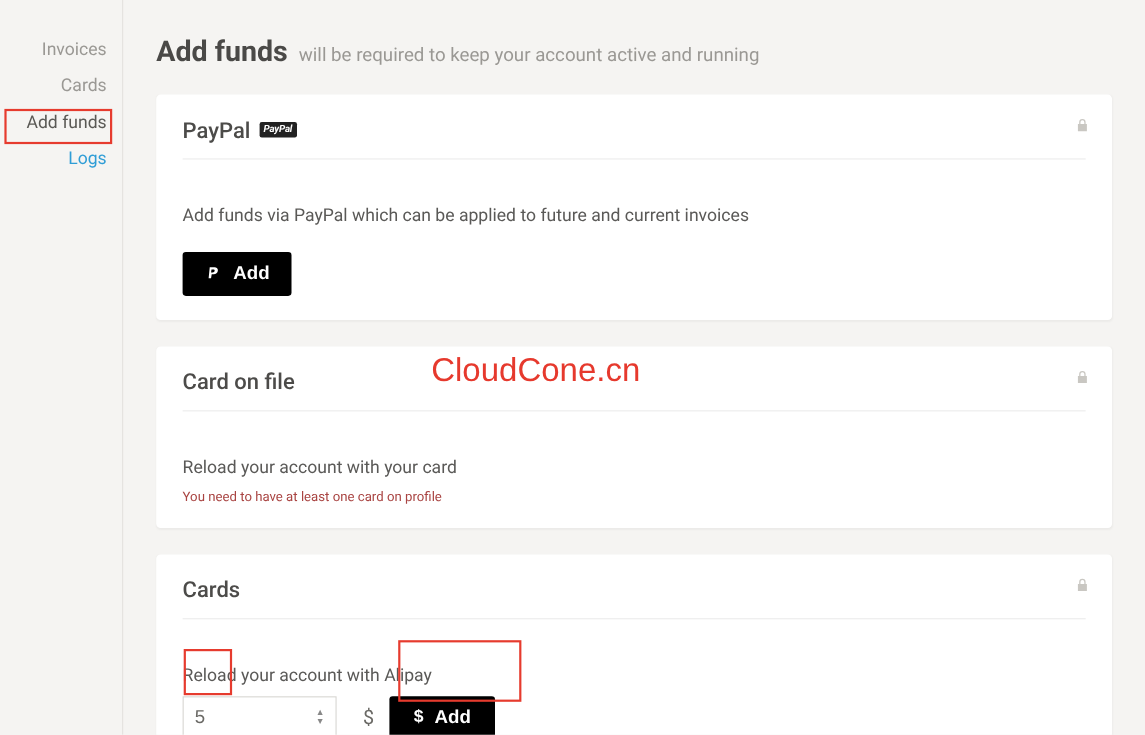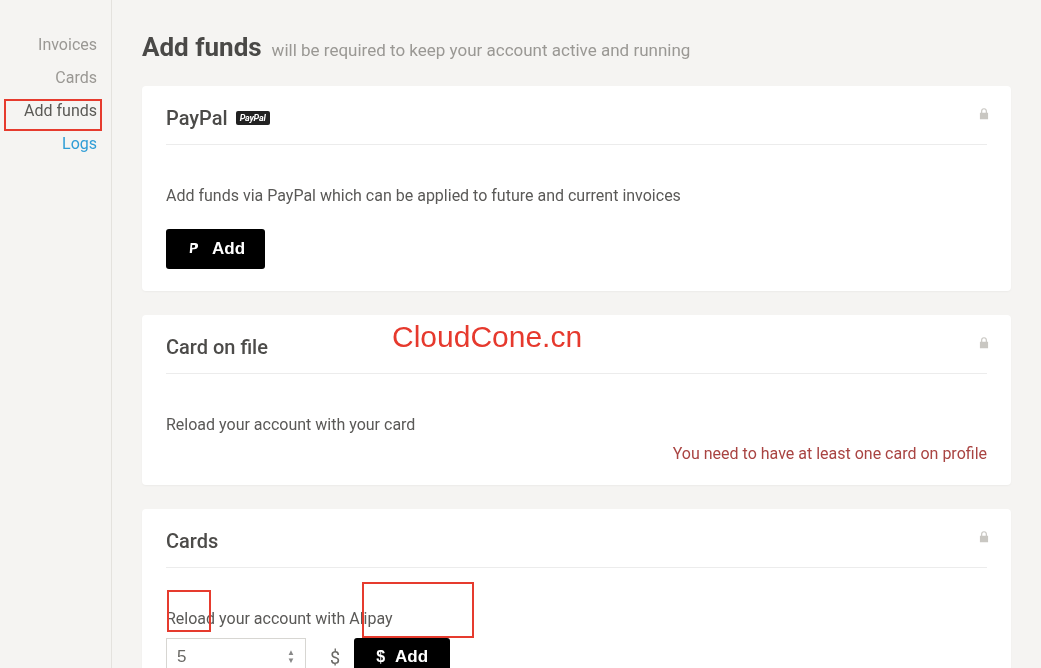--- a/index.html
+++ b/index.html
@@ -81,7 +81,7 @@
     }
     .btn svg { fill: #fff; width: 16px; height: 16px; }
     .dollar { font-weight: 700; font-size: 16px; color: #fff; }
-    .warn { color: #a94442; font-size: 16px; margin-top: 10px; text-align: right; }
+    .warn { color: #a94442; font-size: 12px; margin-top: 10px; }
     
     .amount-row { display: flex; align-items: center; gap: 14px; margin-top: 10px; }
     .spin-wrap { display: flex; align-items: center; }

